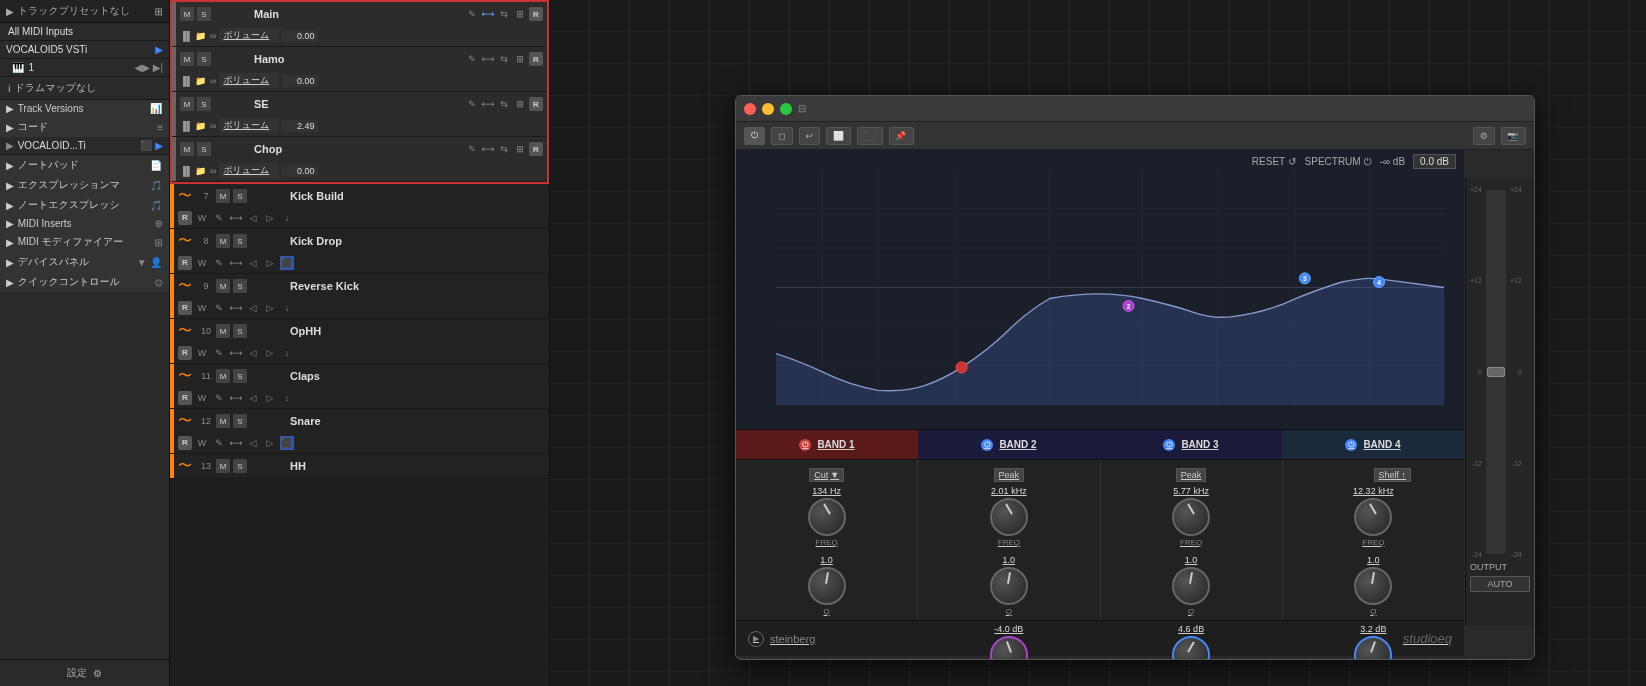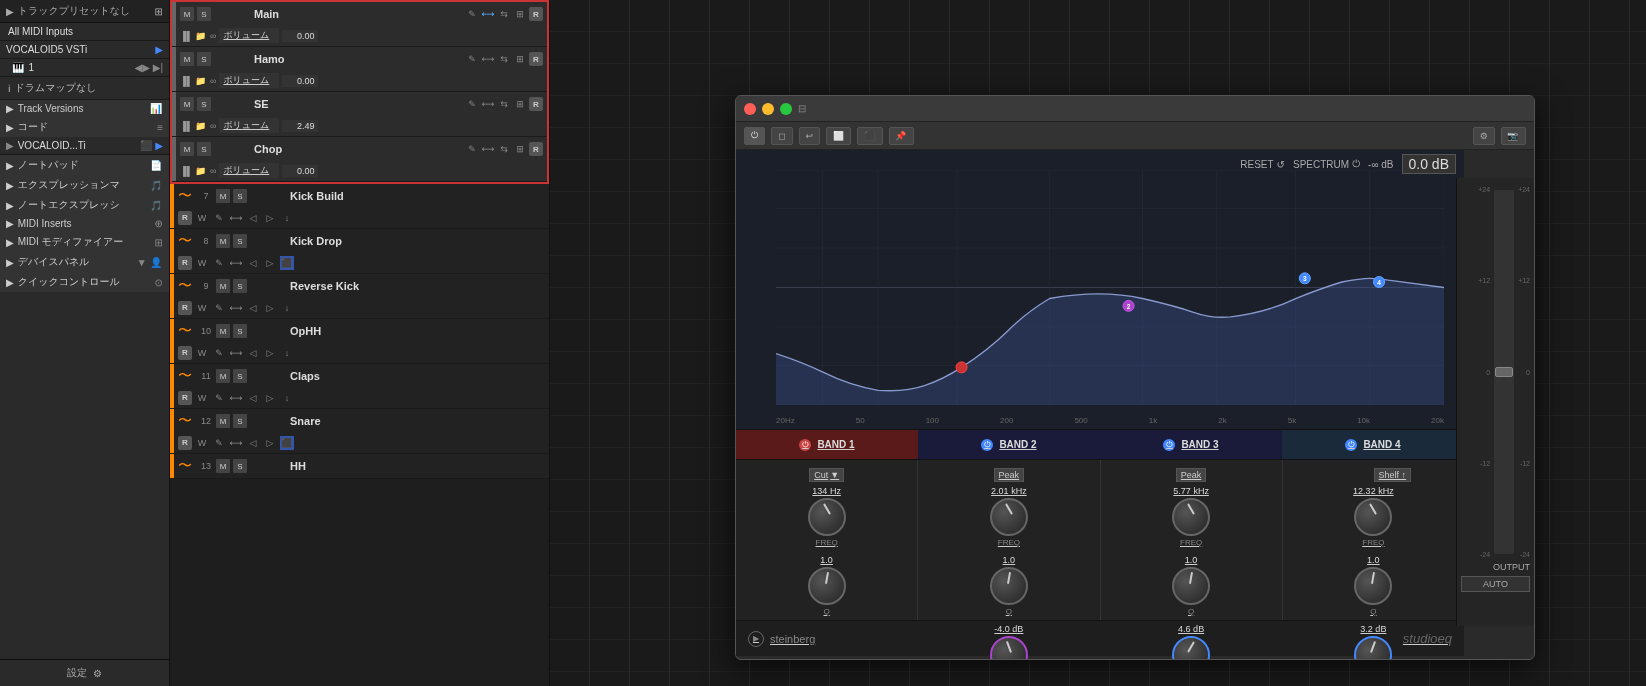--- a/index.html
+++ b/index.html
@@ -355,7 +355,7 @@
     .eq-db-value {
       background: #333;
       color: #ddd;
-      font-size: 14px;
+      font-size: 10px;
       padding: 1px 6px;
       border: 1px solid #555;
     }

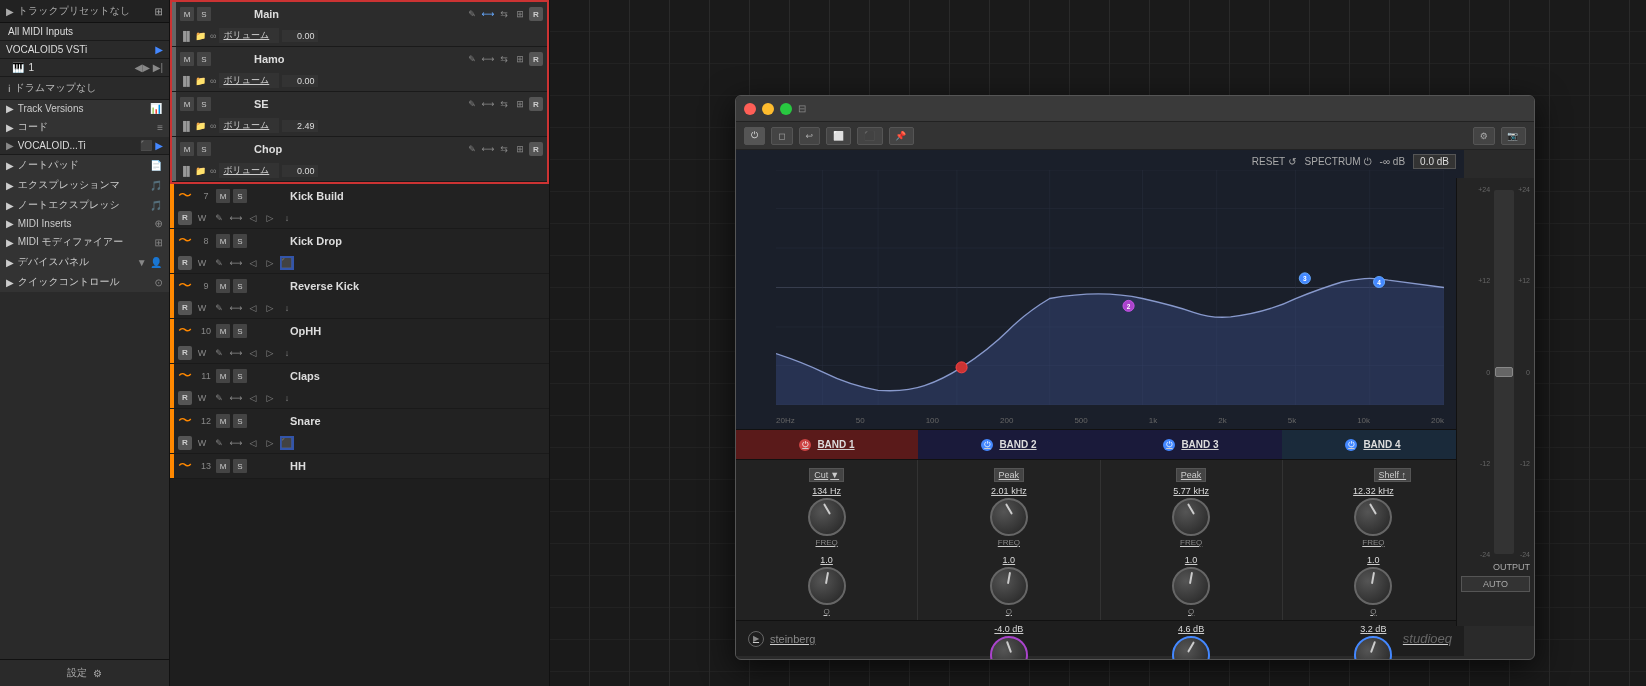--- a/index.html
+++ b/index.html
@@ -1072,18 +1072,6 @@
             <text x="650" y="125" text-anchor="middle" font-size="7" fill="white" font-weight="bold">4</text>
           </svg>
 
-          <div class="eq-x-axis">
-            <span class="eq-x-label">20Hz</span>
-            <span class="eq-x-label">50</span>
-            <span class="eq-x-label">100</span>
-            <span class="eq-x-label">200</span>
-            <span class="eq-x-label">500</span>
-            <span class="eq-x-label">1k</span>
-            <span class="eq-x-label">2k</span>
-            <span class="eq-x-label">5k</span>
-            <span class="eq-x-label">10k</span>
-            <span class="eq-x-label">20k</span>
-          </div>
         </div>
 
         <div class="band-strips">

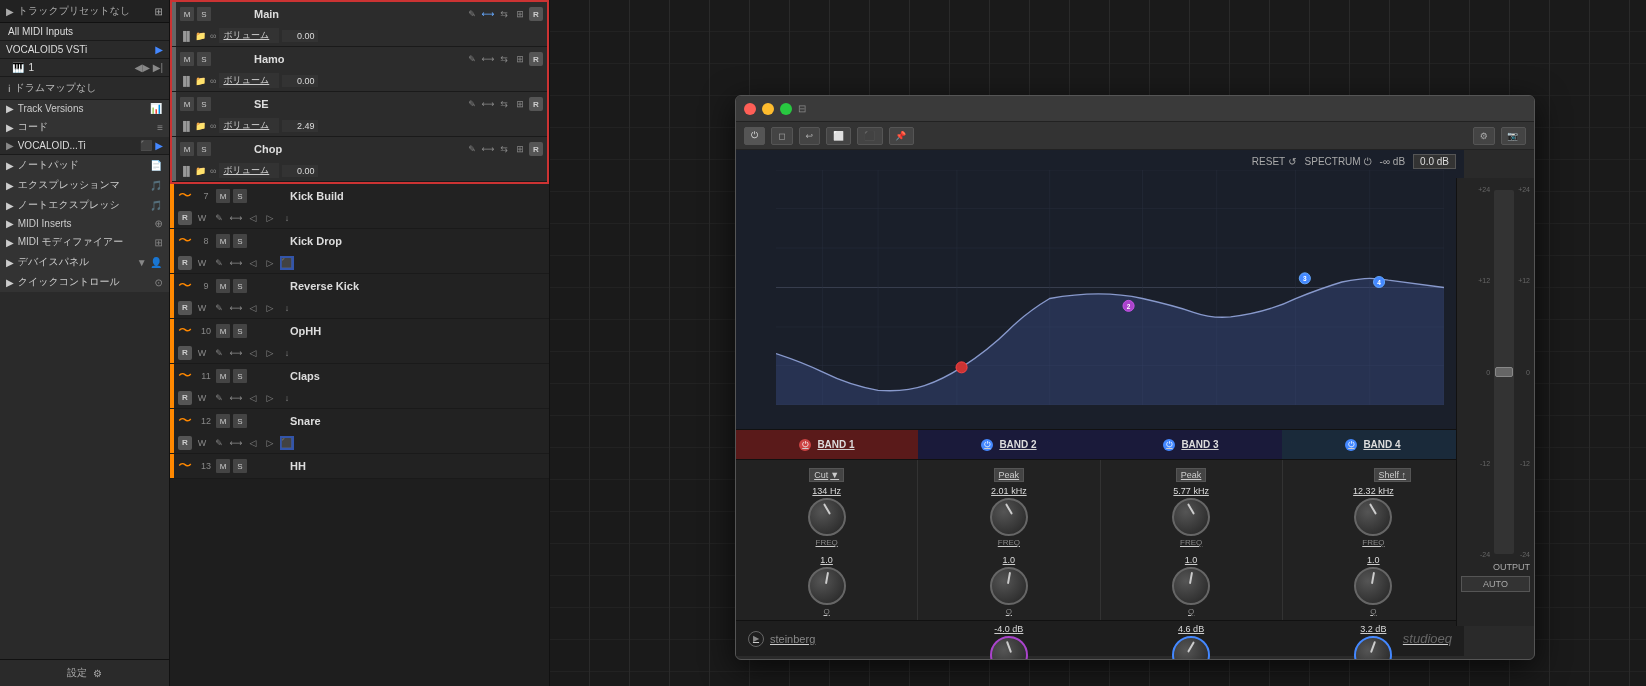--- a/index.html
+++ b/index.html
@@ -528,13 +528,13 @@
       position: absolute;
       right: 0;
       top: 28px;
-      width: 78px;
+      width: 69px;
       height: 448px;
       background: #252525;
       border-left: 1px solid #111;
       display: flex;
       flex-direction: column;
-      align-items: flex-end;
+      align-items: flex-start;
       padding: 8px 4px;
       gap: 4px;
     }

